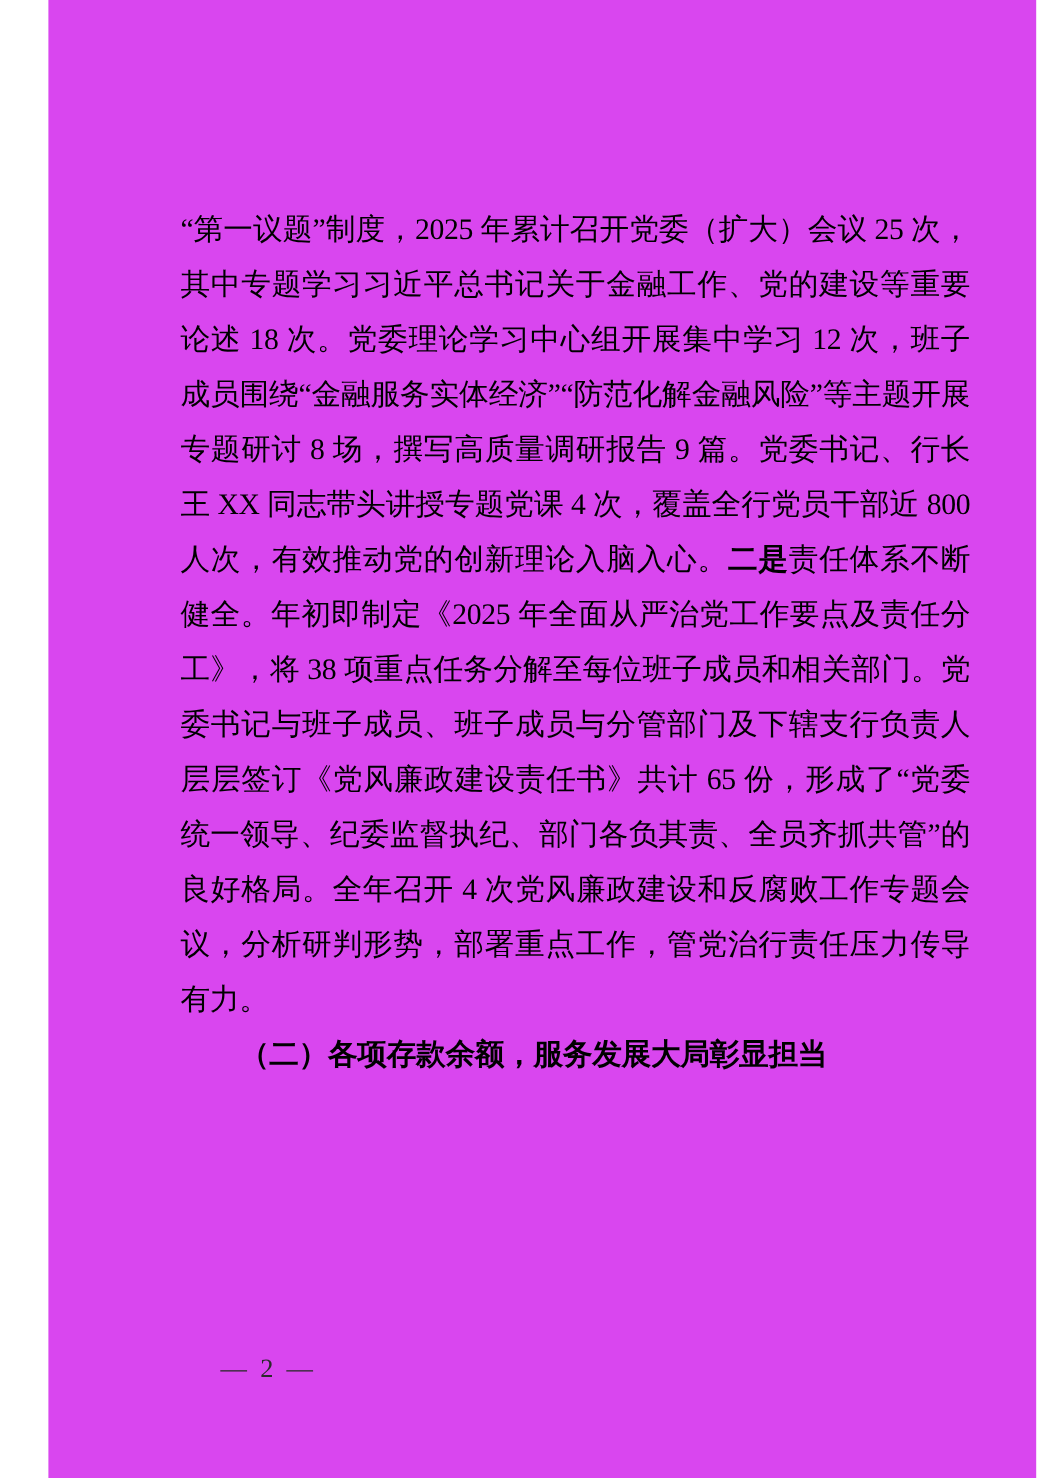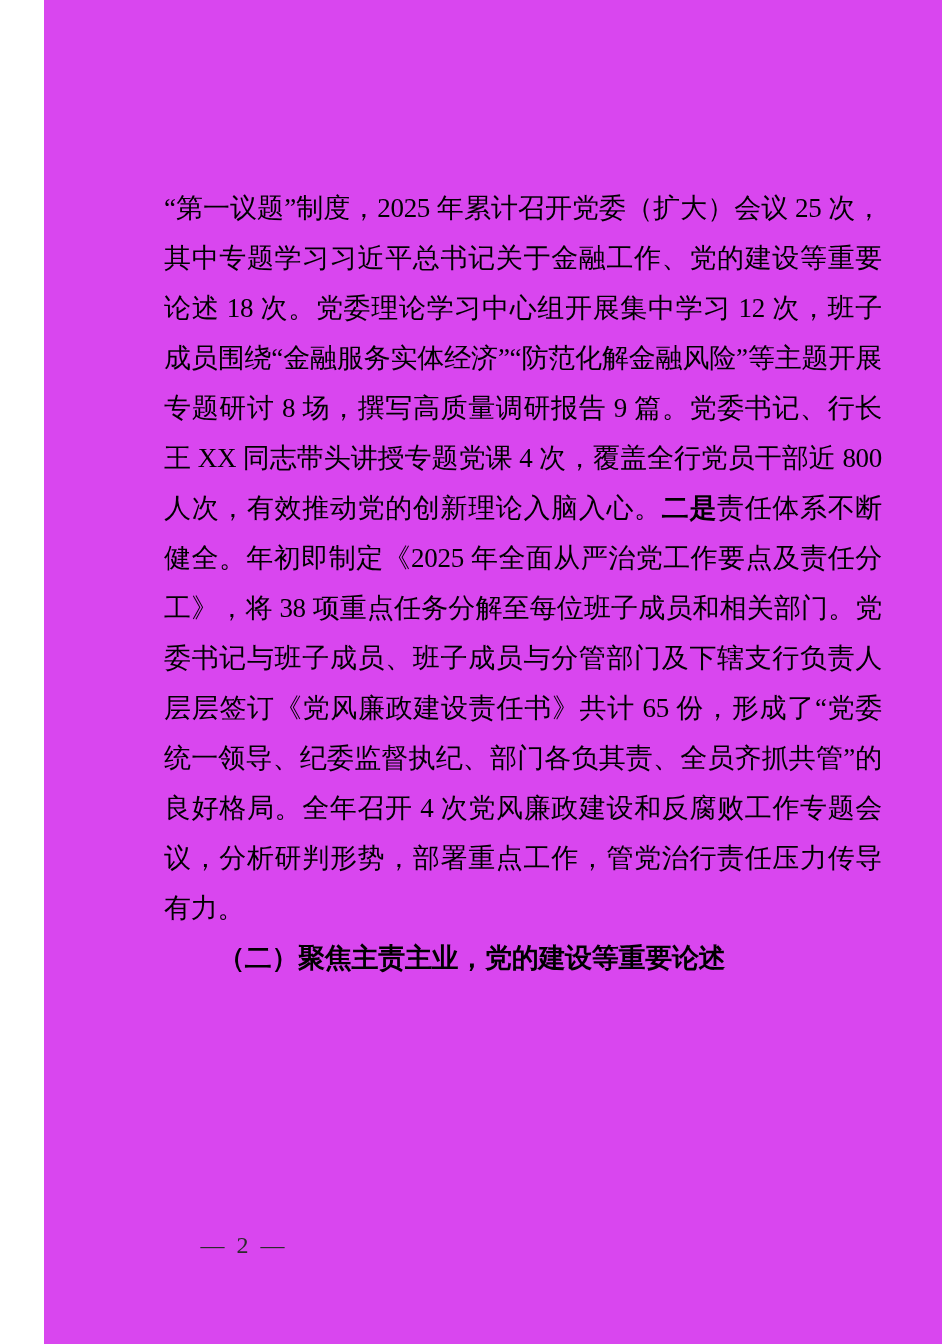--- a/index.html
+++ b/index.html
@@ -70,7 +70,7 @@
 <div class="sheet">
   <div class="doc-body">
       <p class="body-continued"><span class="run">“第一议题”制度，2025 年累计召开党委（扩大）会议 25 次，其中专题学习习近平总书记关于金融工作、党的建设等重要论述 18 次。党委理论学习中心组开展集中学习 12 次，班子成员围绕“金融服务实体经济”“防范化解金融风险”等主题开展专题研讨 8 场，撰写高质量调研报告 9 篇。党委书记、行长王 XX 同志带头讲授专题党课 4 次，覆盖全行党员干部近 800 人次，有效推动党的创新理论入脑入心。</span><span class="run bold">二是</span><span class="run">责任体系不断健全。年初即制定《2025 年全面从严治党工作要点及责任分工》，将 38 项重点任务分解至每位班子成员和相关部门。党委书记与班子成员、班子成员与分管部门及下辖支行负责人层层签订《党风廉政建设责任书》共计 65 份，形成了“党委统一领导、纪委监督执纪、部门各负其责、全员齐抓共管”的良好格局。全年召开 4 次党风廉政建设和反腐败工作专题会议，分析研判形势，部署重点工作，管党治行责任压力传导有力。</span></p>
-      <p class="heading"><span class="run bold">（二）聚焦主责主业，党的建设等重要论述</span></p>
+      <p class="heading"><span class="run bold">（二）各项存款余额，服务发展大局彰显担当</span></p>
     </div>
   <div class="page-number">— 2 —</div>
 </div>

